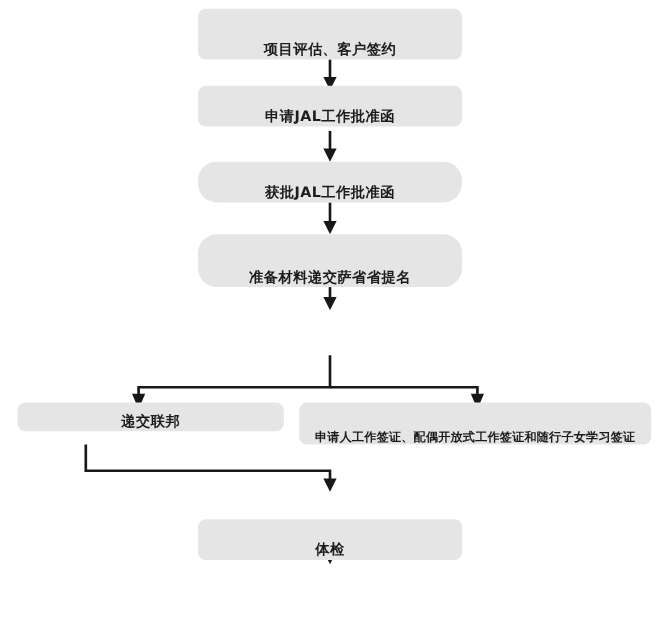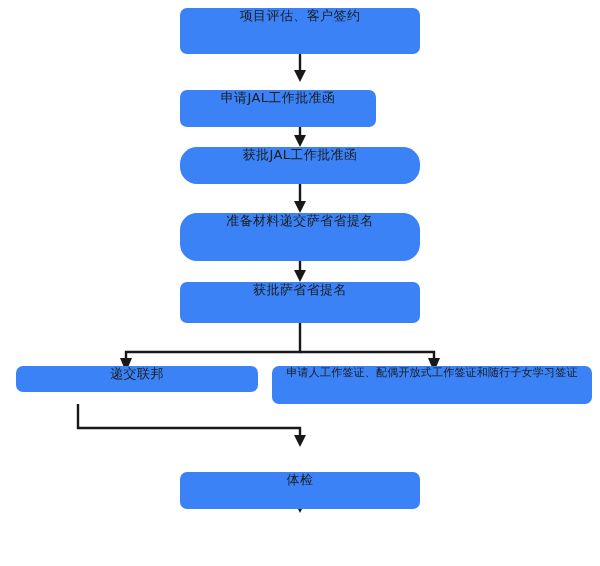--- a/index.html
+++ b/index.html
@@ -19,10 +19,10 @@
   }
   .node {
     position: absolute;
-    background: #3b82f6;
+    background: #e5e5e5;
     border-radius: 7px;
     display: flex;
-    align-items: flex-start;
+    align-items: flex-end;
     justify-content: center;
     box-sizing: border-box;
     color: #1c1c1c;
@@ -31,6 +31,7 @@
     line-height: 1.2;
     text-align: center;
     padding: 0 8px;
+    font-weight: bold;
   }
   .node-label {
     display: block;

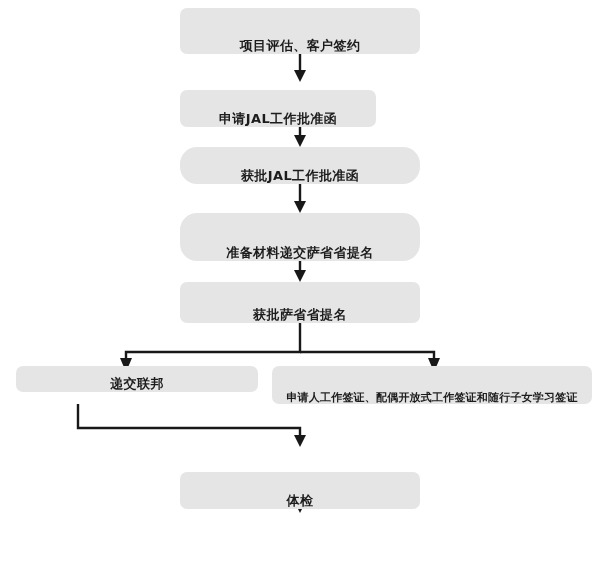--- a/index.html
+++ b/index.html
@@ -94,7 +94,7 @@
     <span class="node-label">项目评估、客户签约</span>
   </div>
 
-  <div class="node" style="left:180px; top:90px; width:196px; height:37px;">
+  <div class="node" style="left:180px; top:78px; width:240px; height:37px;">
     <span class="node-label">申请JAL工作批准函</span>
   </div>
 

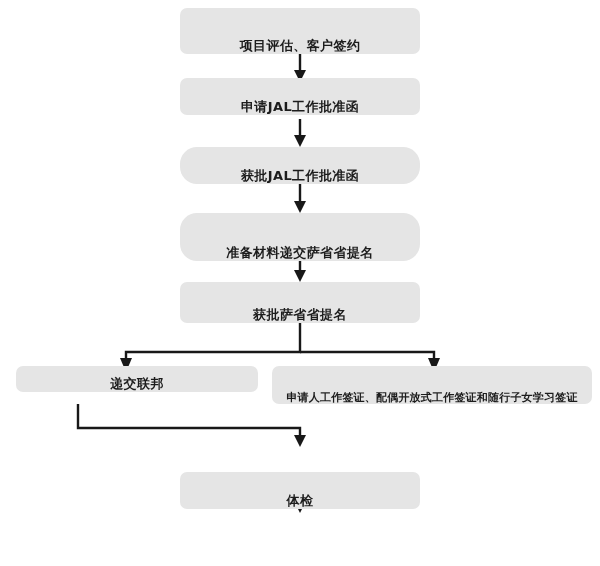--- a/index.html
+++ b/index.html
@@ -106,9 +106,6 @@
     <span class="node-label">准备材料递交萨省省提名</span>
   </div>
 
-  <div class="node" style="left:180px; top:282px; width:240px; height:41px;">
-    <span class="node-label">获批萨省省提名</span>
-  </div>
 
   <div class="node" style="left:16px; top:366px; width:242px; height:26px;">
     <span class="node-label">递交联邦</span>

